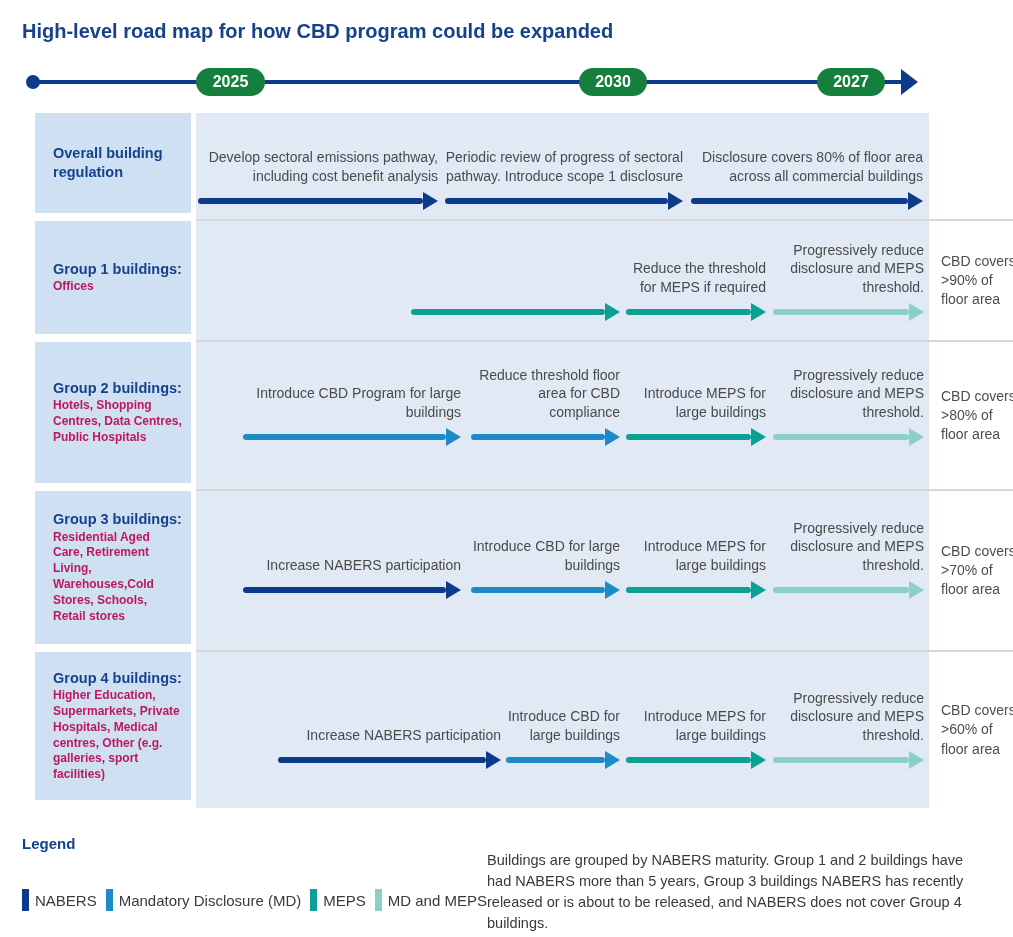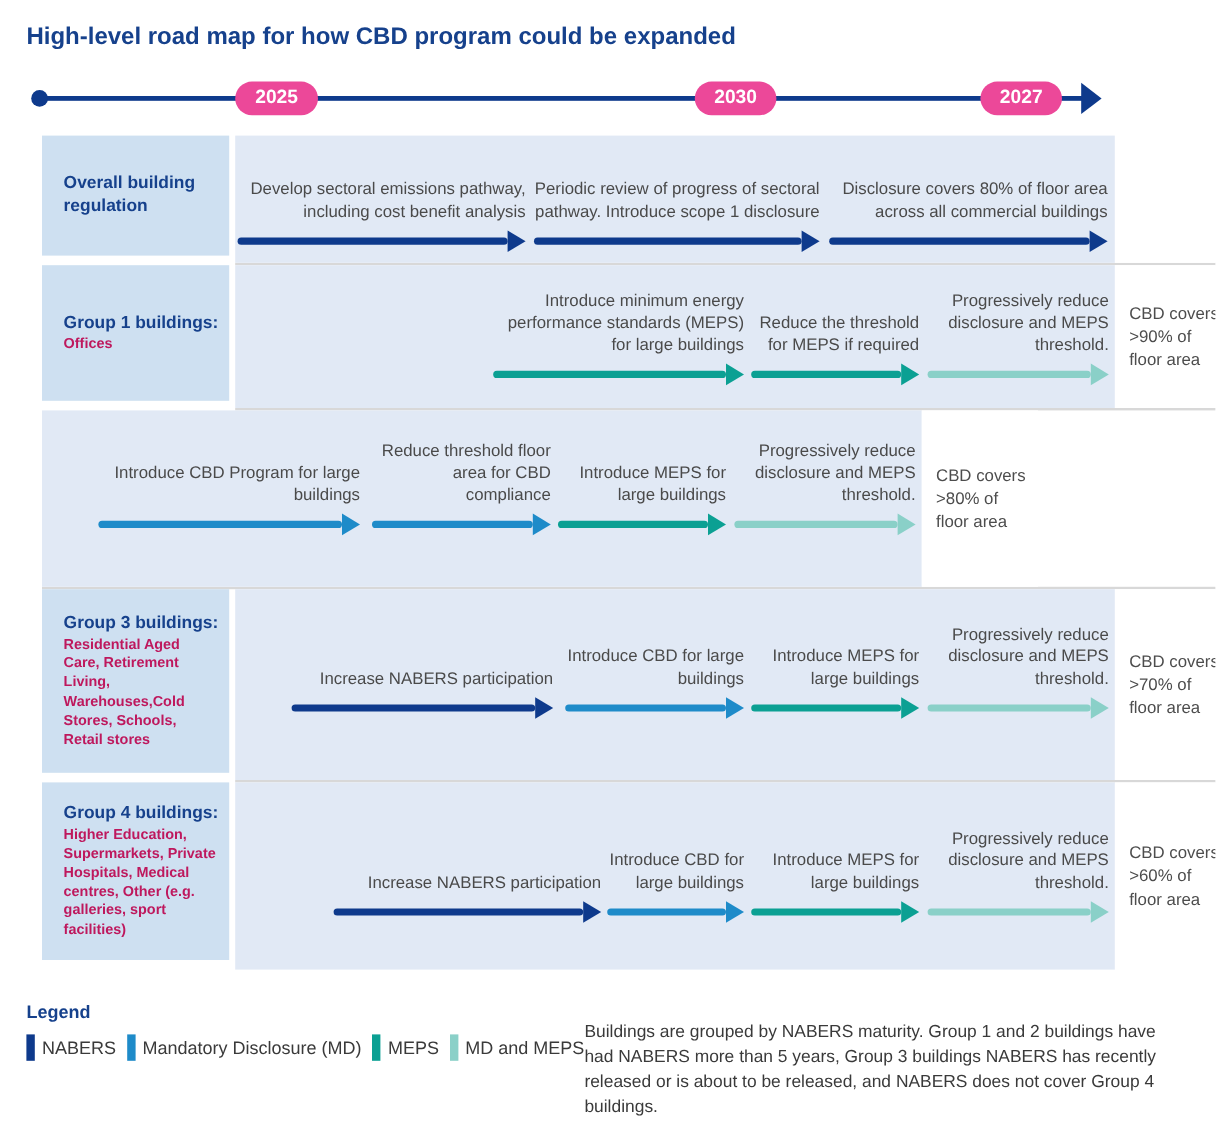--- a/index.html
+++ b/index.html
@@ -13,7 +13,7 @@
   .timeline { position:absolute; left:0; top:67px; width:1013px; height:30px; }
   .tl-line { position:absolute; left:33px; top:13px; width:872px; height:4px; background:#0E3A8C; }
   .tl-dot { position:absolute; left:26px; top:8px; width:14px; height:14px; border-radius:50%; background:#0E3A8C; }
-  .tl-pill { position:absolute; top:1px; height:28px; border-radius:14px; background:#ec4899; color:#ffffff;
+  .tl-pill { position:absolute; top:1px; height:28px; border-radius:14px; background:#15803d; color:#ffffff;
              display:flex; align-items:center; justify-content:center; font-size:16px; font-weight:600; }
   .pill-2025 { left:196px; width:69px; }
   .pill-2030 { left:579px; width:68px; }

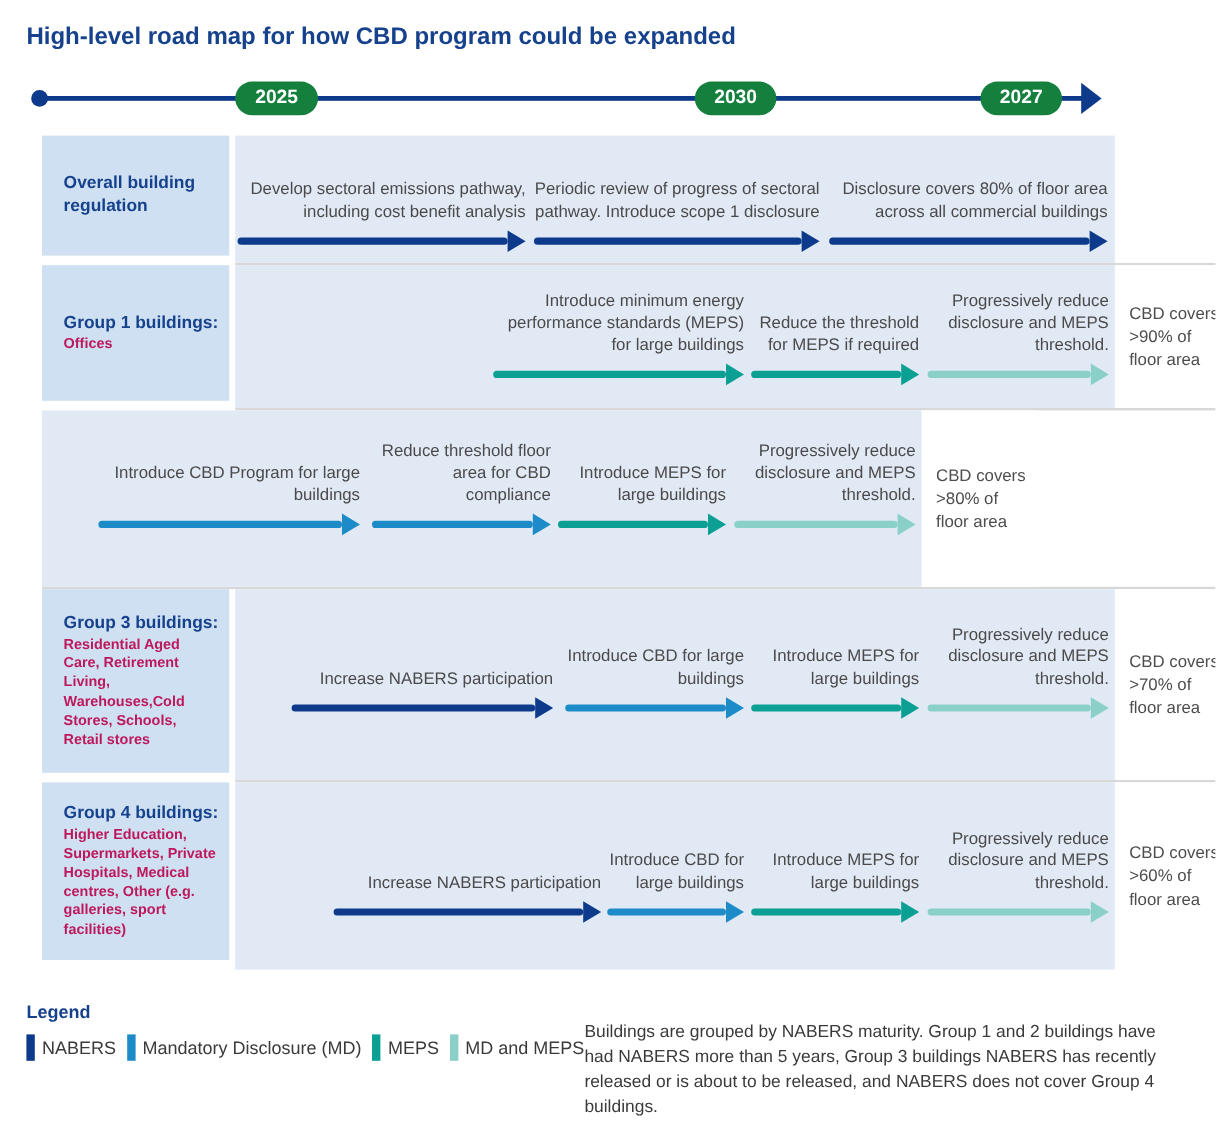--- a/index.html
+++ b/index.html
@@ -113,7 +113,6 @@
       <div class="main-cell">
         <div class="content-cell">
           <div class="phase" style="left:215px;width:209px">
-            <div class="phase-text">Introduce minimum energy performance standards (MEPS) for large buildings</div>
             <div class="arrow">
                 <span class="bar" style="background-color: rgb(11, 160, 147);"></span>
                 <span class="head" style="border-left-color: rgb(11, 160, 147);"></span>

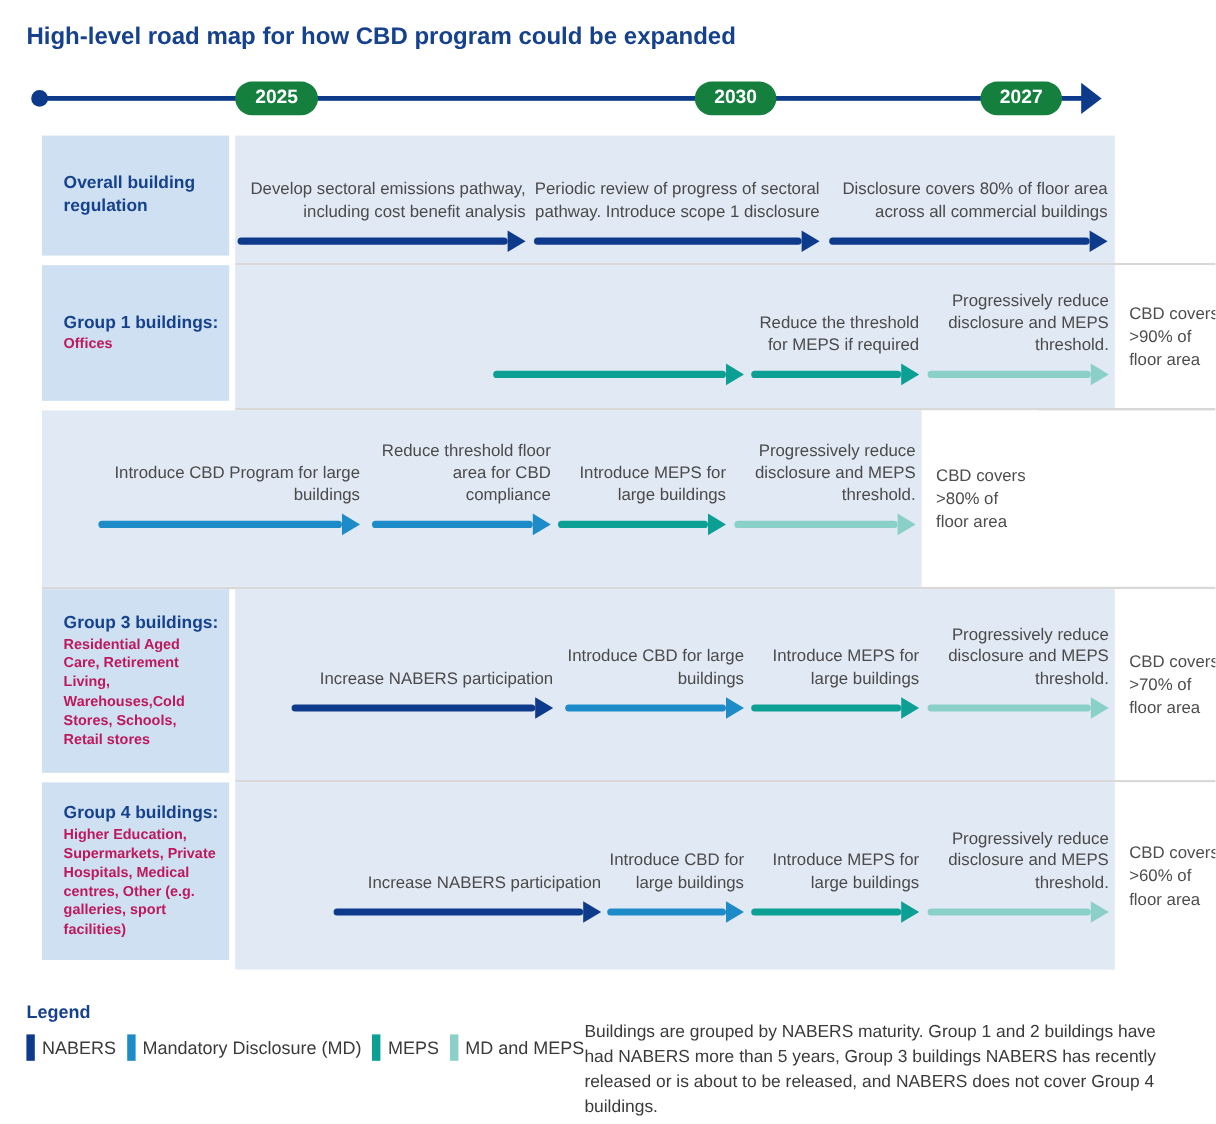--- a/index.html
+++ b/index.html
@@ -138,6 +138,10 @@
     </div>
 
     <div class="row r3">
+      <div class="label-cell">
+        <div class="label-title">Group 2 buildings:</div>
+        <div class="label-body">Hotels, Shopping Centres, Data Centres, Public Hospitals</div>
+      </div>
       <div class="main-cell">
         <div class="content-cell">
           <div class="phase" style="left:47px;width:218px">

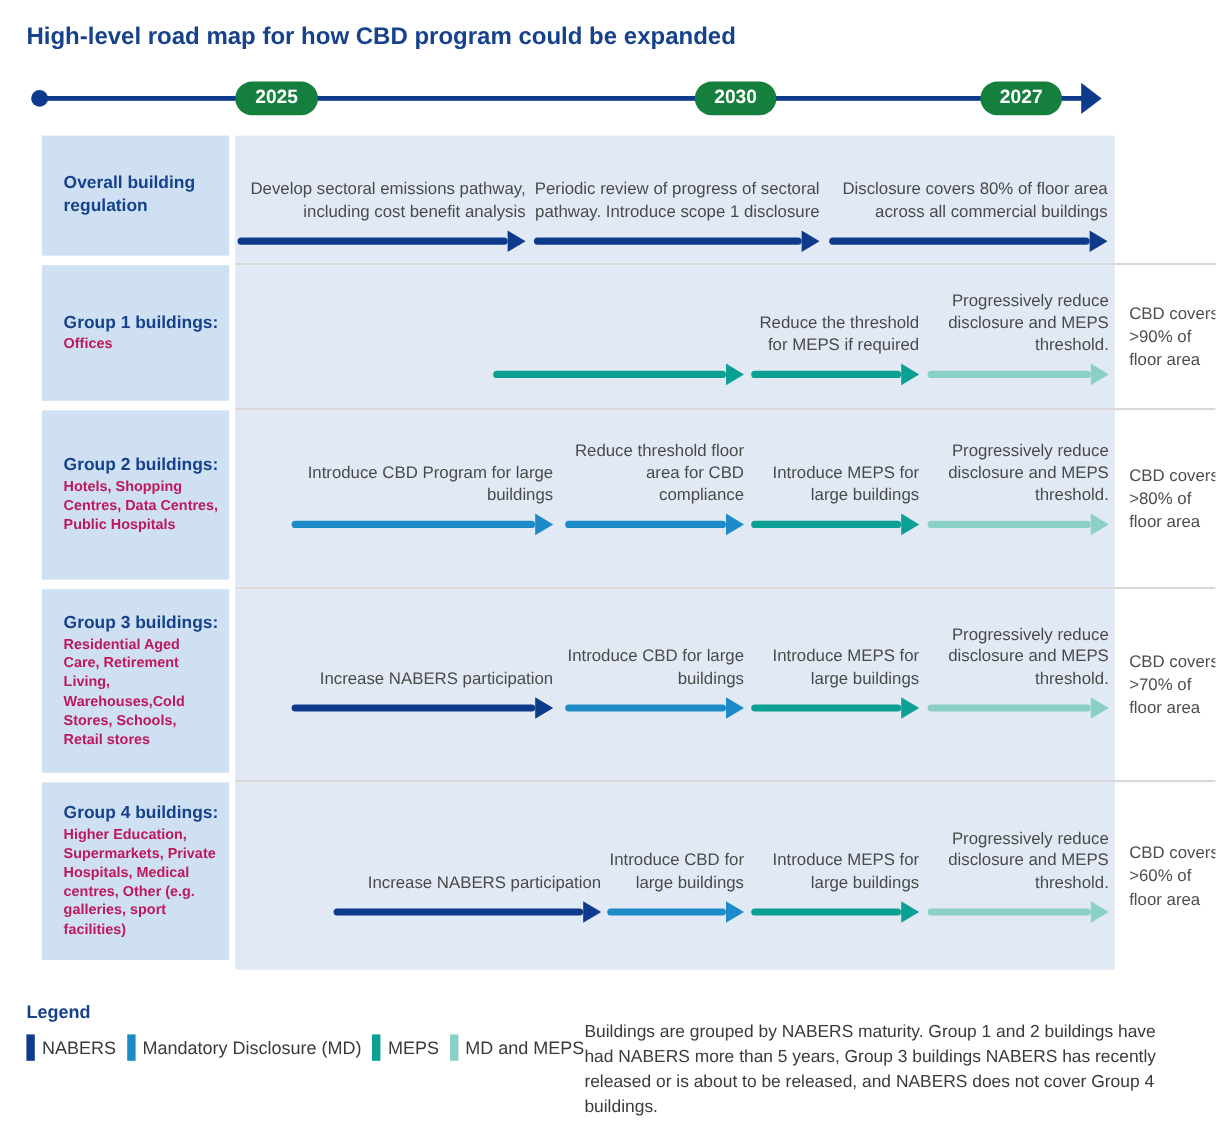--- a/index.html
+++ b/index.html
@@ -50,7 +50,7 @@
   .legend { position:absolute; left:0; top:830px; width:1013px; height:100px; }
   .legend-heading { position:absolute; left:22px; top:5px; font-size:15px; font-weight:bold; color:#16418C; }
   .legend-items { position:absolute; left:22px; top:32px; display:flex; align-items:center; gap:9px; }
-  .legend-item { display:flex; align-items:center; gap:6px; }
+  .legend-item { display:flex; align-items:center; gap:6px;margin-top:27px; }
   .legend-chip { width:7px; height:22px; }
   .legend-label { font-size:15px; color:#3A3A3A; }
   .legend-note { position:absolute; left:487px; top:20px; width:502px; font-size:14.5px; color:#3A3A3A; line-height:1.45; }

